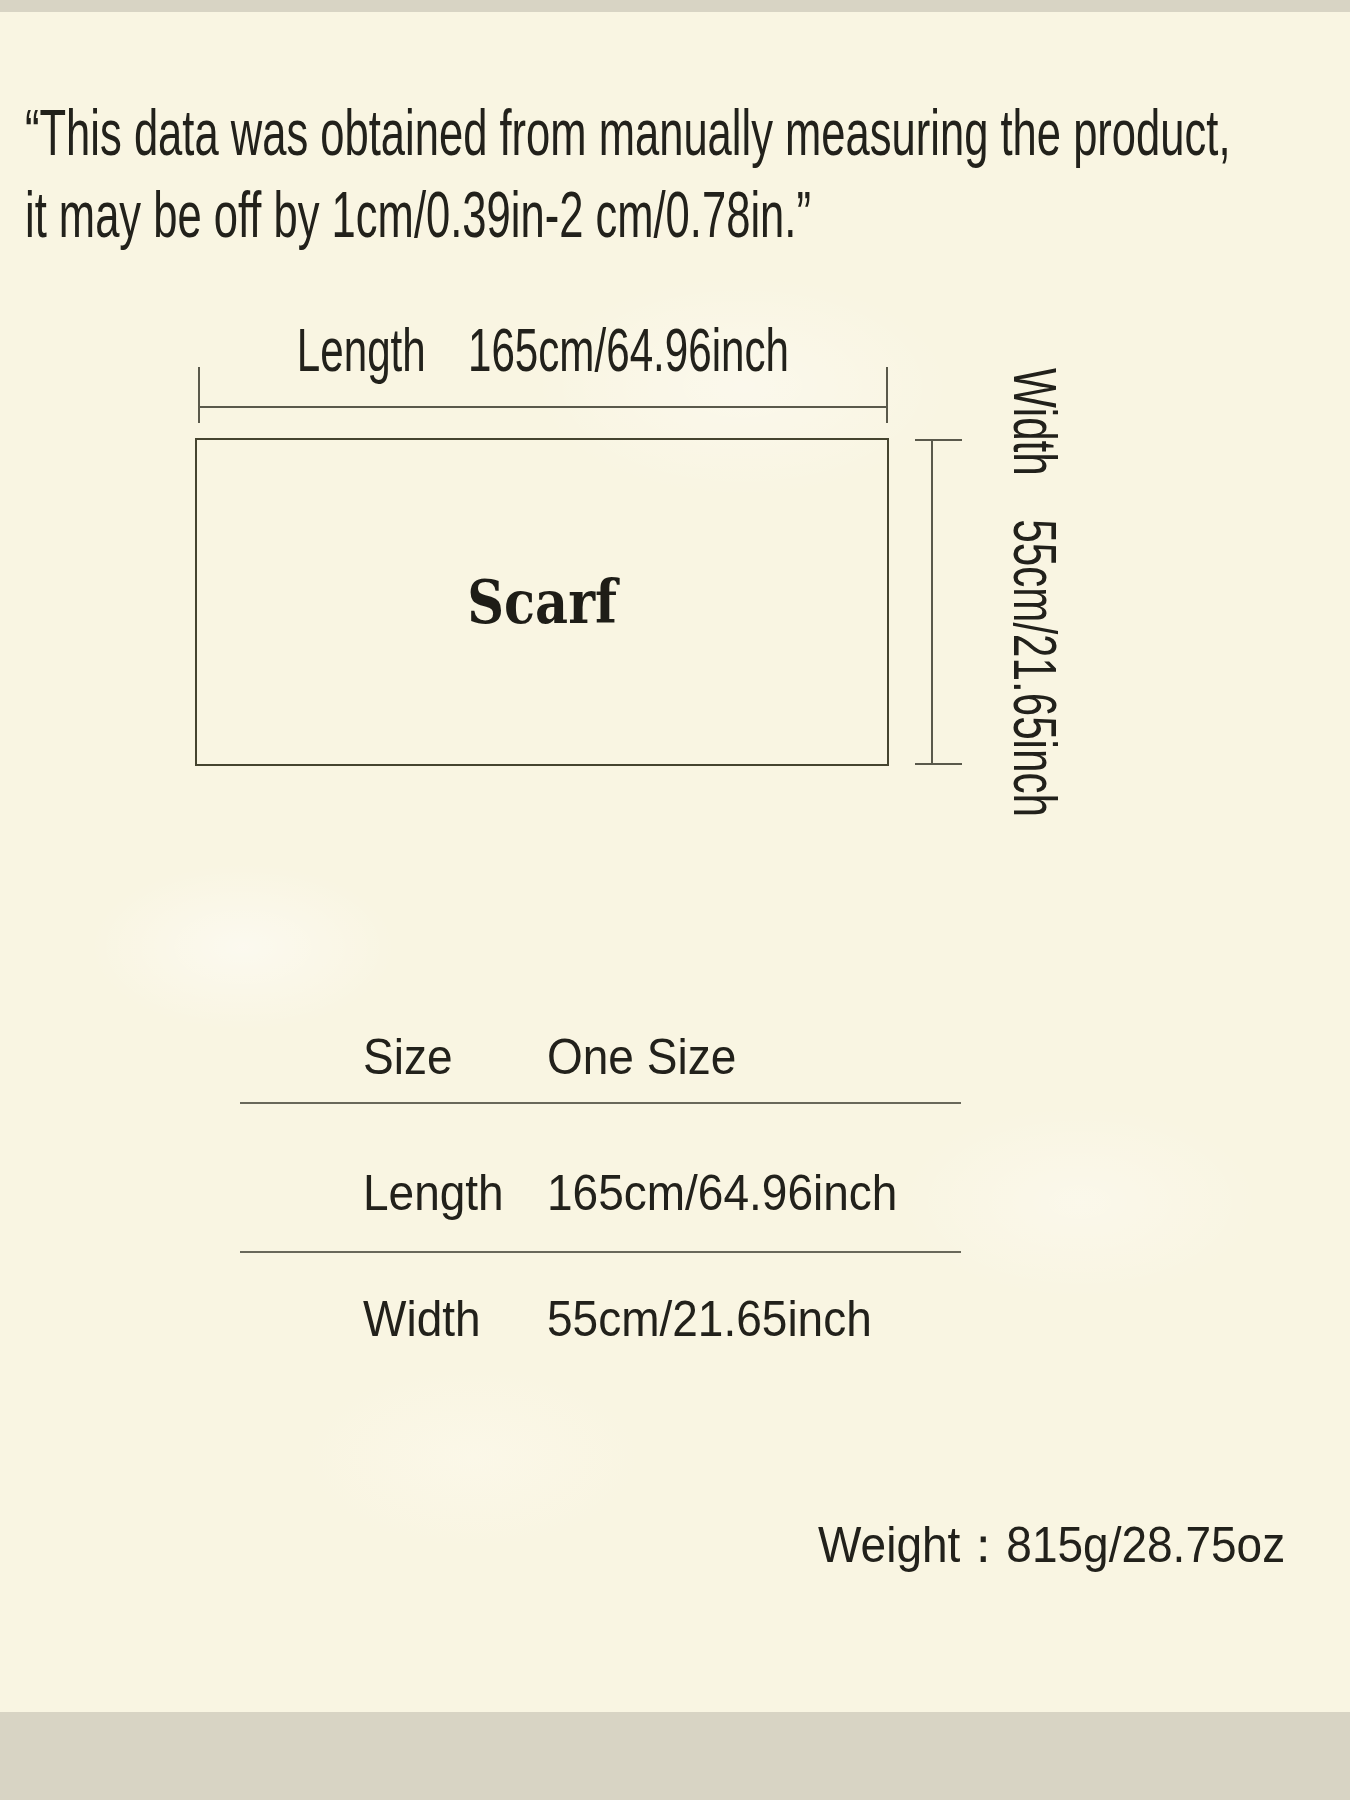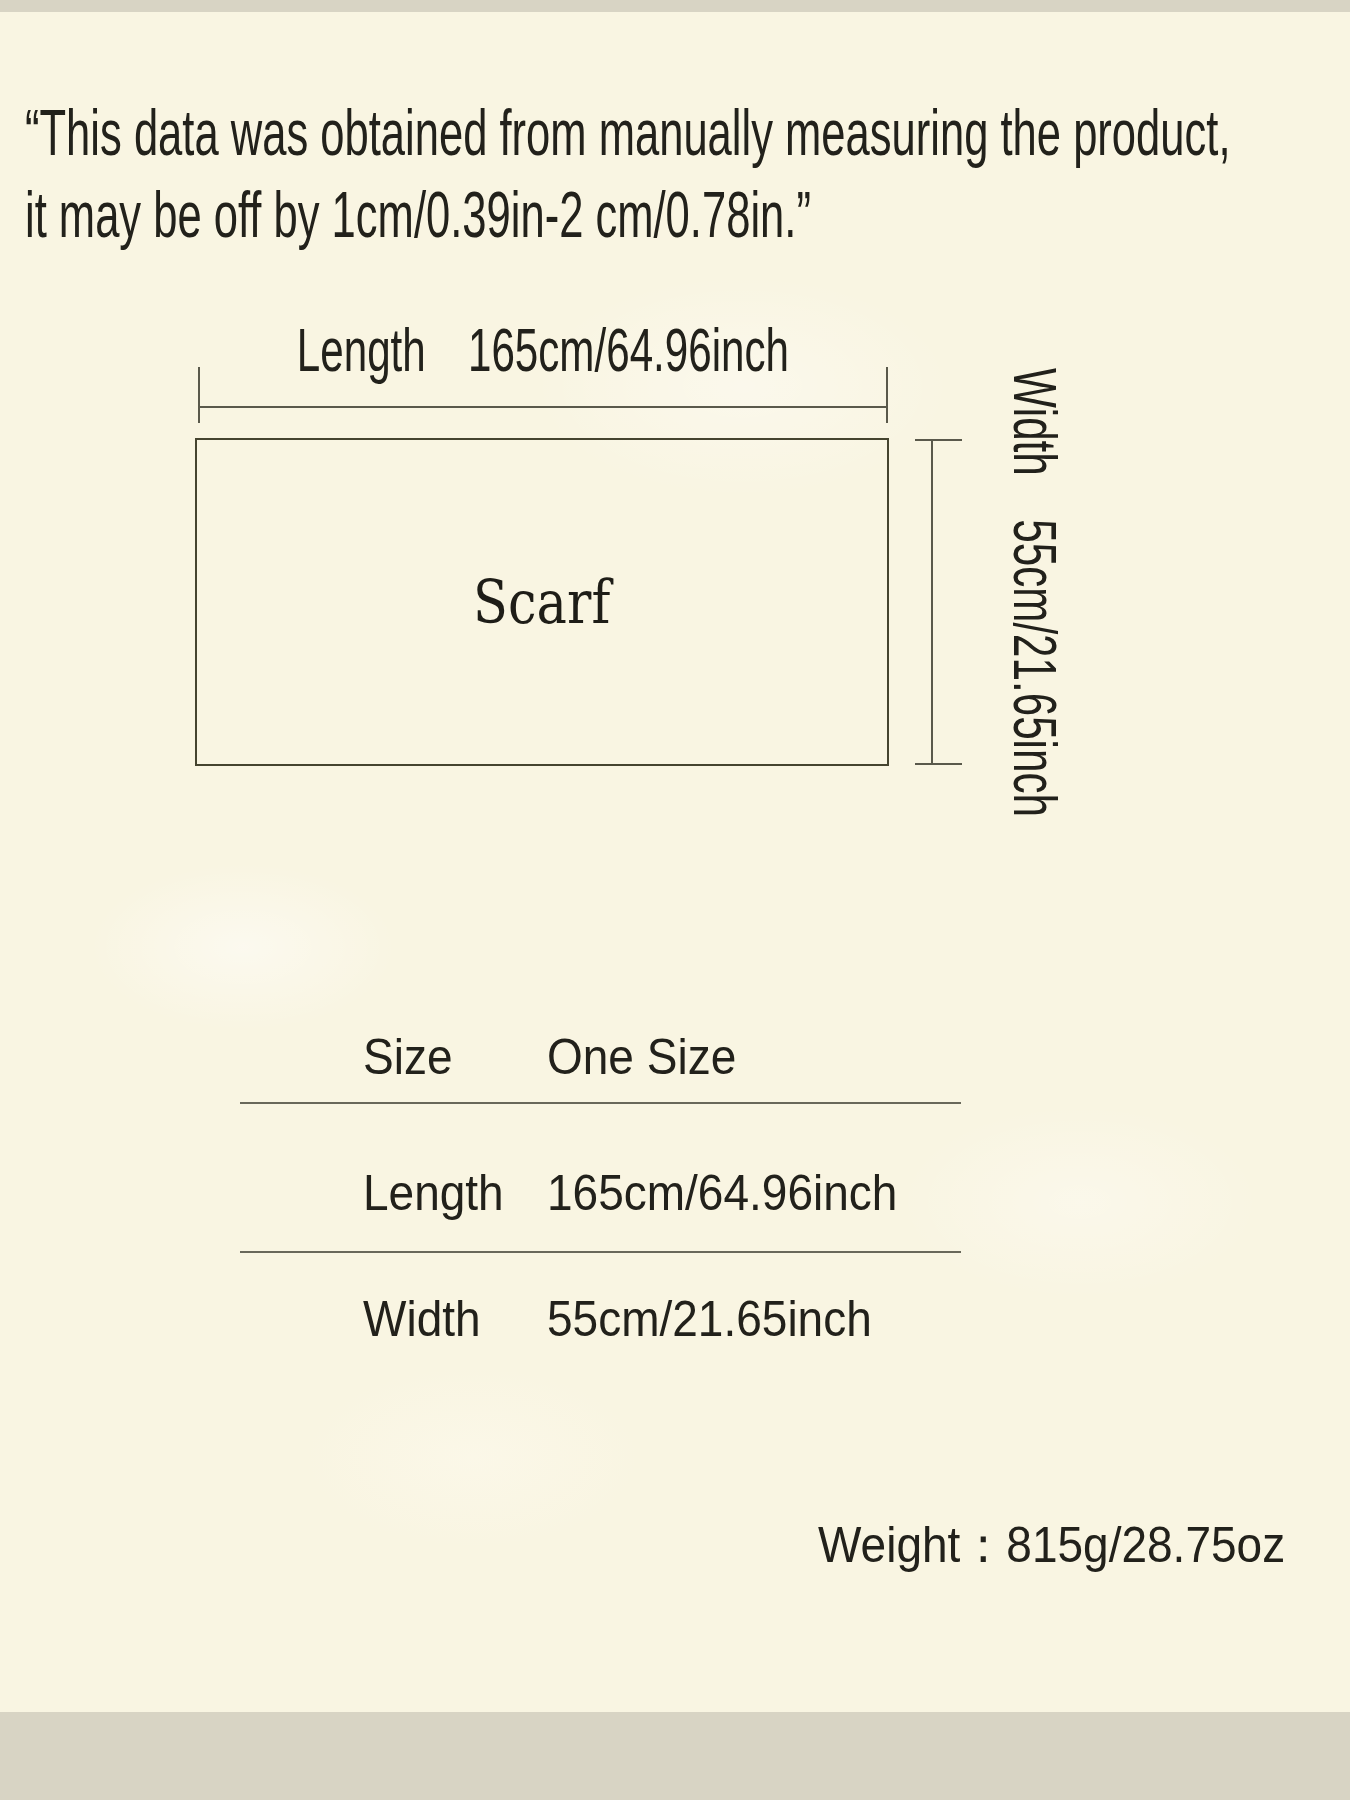--- a/index.html
+++ b/index.html
@@ -33,7 +33,7 @@
   .scarf-rect{
     position:absolute;left:195px;top:426px;width:694px;height:328px;
     box-sizing:border-box;border:2px solid #45442f;
-    display:flex;align-items:center;justify-content:center;
+    display:flex;align-items:center;justify-content:center;font-weight:bold;
   }
   .scarf-text{
     font-family:"DejaVu Serif","Liberation Serif",serif;

